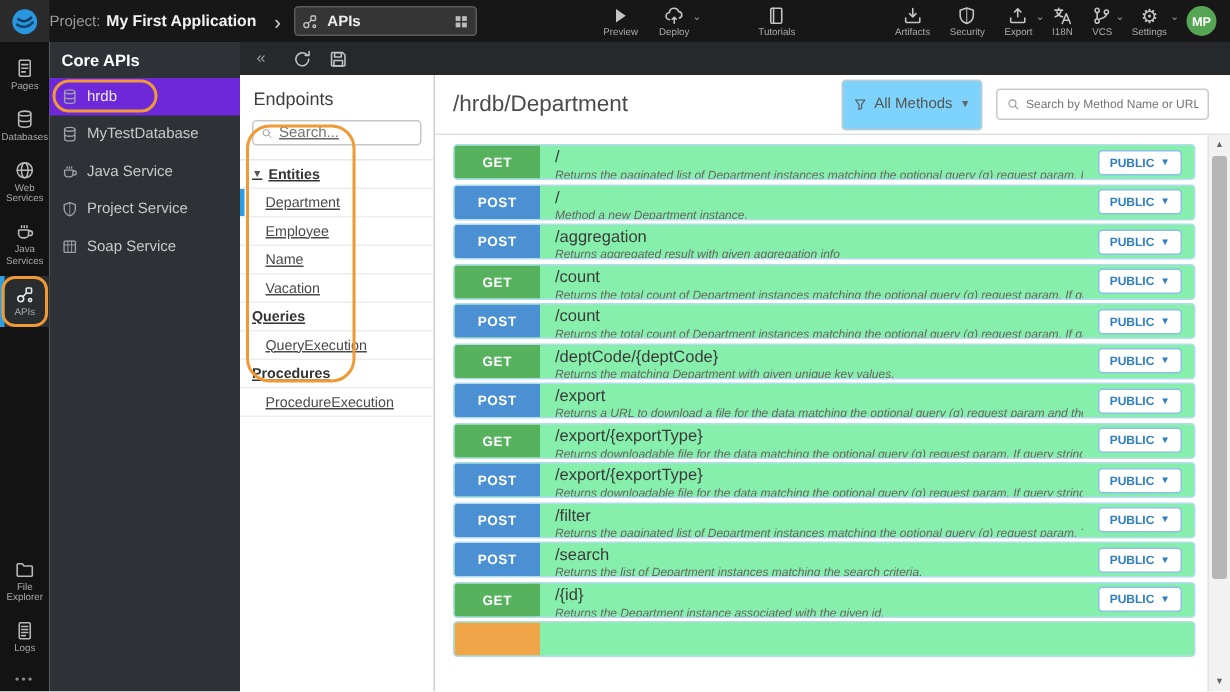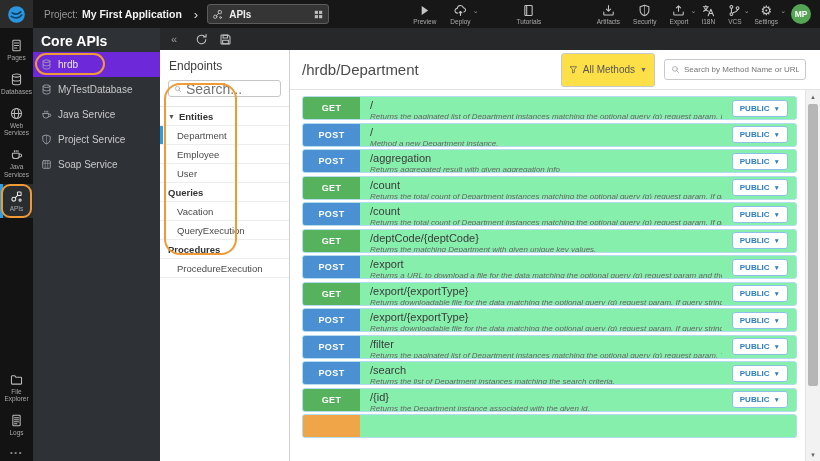--- a/index.html
+++ b/index.html
@@ -15,7 +15,7 @@
   .topbar{ height:28px; background:#171717; display:flex; align-items:center; color:#c5c5c5; position:relative; }
   .logo-block{ width:33px; height:28px; background:#2b2b2b; display:flex; align-items:center; justify-content:center; flex:none; }
   .logo-block svg{ width:19px; height:19px; }
-  .project{ margin-left:11px; font-size:10px; color:#999; white-space:nowrap; }
+  .project{ font-size:10px; color:#999; white-space:nowrap; }
   .project b{ color:#f2f2f2; font-size:10.5px; font-weight:bold; margin-left:4px; }
   .tb-chev{ color:#ddd; font-size:13px; margin:0 9px 0 12px; }
   .apis-selector{ width:122px; height:20px; background:#353535; border:1px solid #5c5c5c; border-radius:3px;

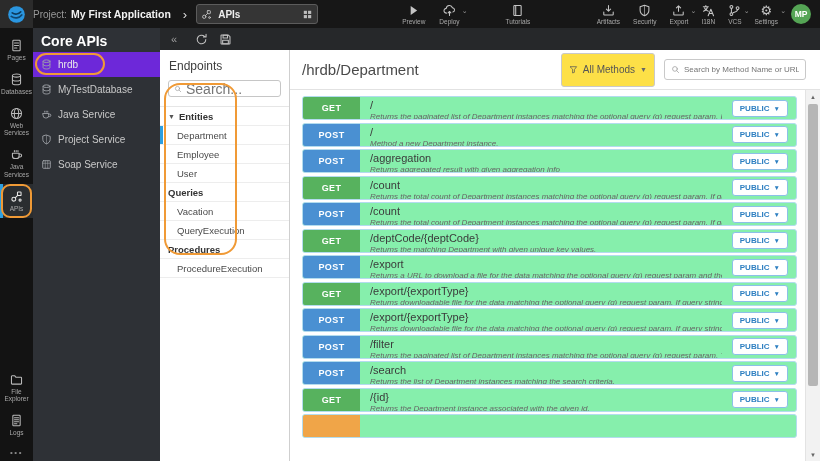--- a/index.html
+++ b/index.html
@@ -48,7 +48,7 @@
 
   
   .core-panel{ width:127px; background:#2e3136; flex:none; color:#c9c9c9; }
-  .core-header{ height:24px; display:flex; align-items:center; padding:2px 8px 0; font-size:14px; font-weight:bold; color:#fff; }
+  .core-header{ height:24px; display:flex; align-items:center; padding:2px 8px 0; font-size:11px; font-weight:bold; color:#fff; }
   .core-item{ height:25px; display:flex; align-items:center; gap:6px; padding-left:8px; font-size:10px; cursor:pointer; position:relative; }
   .core-item .ic{ color:#9fa3a8; } .core-item .ic svg{ width:11px; height:11px; }
   .core-item.selected{ background:#6d28d9; color:#e9e9e9; }

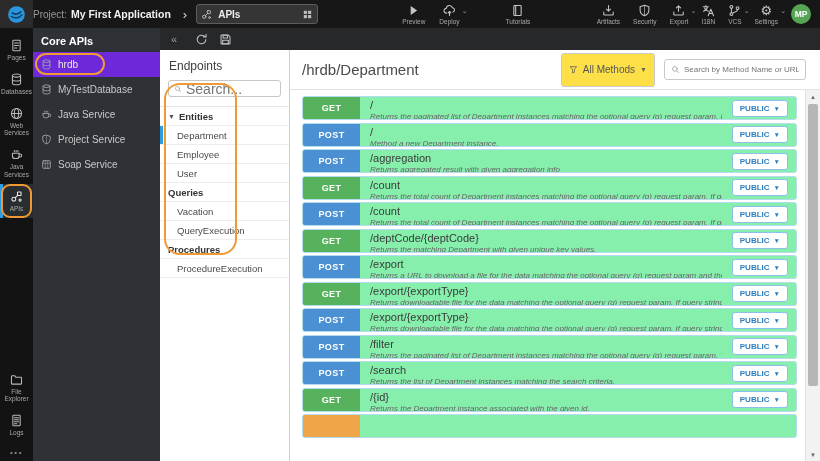--- a/index.html
+++ b/index.html
@@ -81,7 +81,7 @@
   .main{ flex:1; display:flex; flex-direction:column; min-width:0; position:relative; background:#fff; }
   .main-header{ height:40px; display:flex; align-items:center; padding:0 14px 0 12px; gap:9px; border-bottom:1px solid #e2e2e2; flex:none; }
   .page-title{ flex:1; font-size:15px; color:#4a4a4a; }
-  .methods-box{ height:21px; border:1px solid #c9c9c9; border-radius:3px; background:#fde047; display:flex; align-items:center;
+  .methods-box{ height:21px; border:1px solid #c9c9c9; border-radius:3px; background:#7dd3fc; display:flex; align-items:center;
     padding:16px 7px; gap:5px; font-size:10px; color:#555; cursor:pointer; white-space:nowrap; }
   .methods-box .ic svg{ width:9px; height:9px; }
   .methods-box .caret{ font-size:7px; color:#666; }

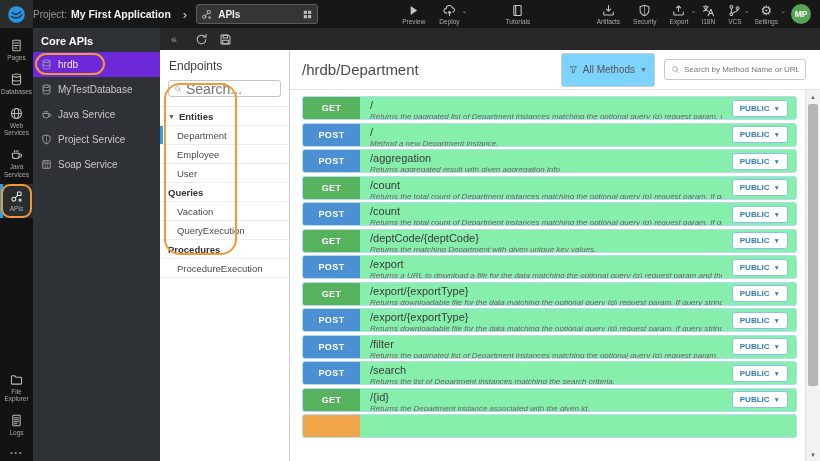--- a/index.html
+++ b/index.html
@@ -68,7 +68,7 @@
   .ep-title{ font-size:12px; color:#3d3d3d; padding:2px 9px 7px; }
   .ep-search{ margin:0 8px 9px; height:17px; border:1px solid #c6c6c6; border-radius:3px; display:flex; align-items:center; padding:0 5px; gap:4px; color:#999; }
   .ep-search .ic svg{ width:8px; height:8px; }
-  .ep-search input{ border:none; outline:none; width:100%; font-size:14px; color:#666; font-family:inherit; background:transparent; }
+  .ep-search input{ border:none; outline:none; width:100%; font-size:10px; color:#666; font-family:inherit; background:transparent;text-decoration:underline; }
   .ep-tree{ border-top:1px solid #e6e6e6; }
   .ep-row{ height:19px; display:flex; align-items:center; border-bottom:1px solid #ededed; font-size:9.5px; color:#4a4a4a;
     padding-left:17px; cursor:pointer; position:relative; }

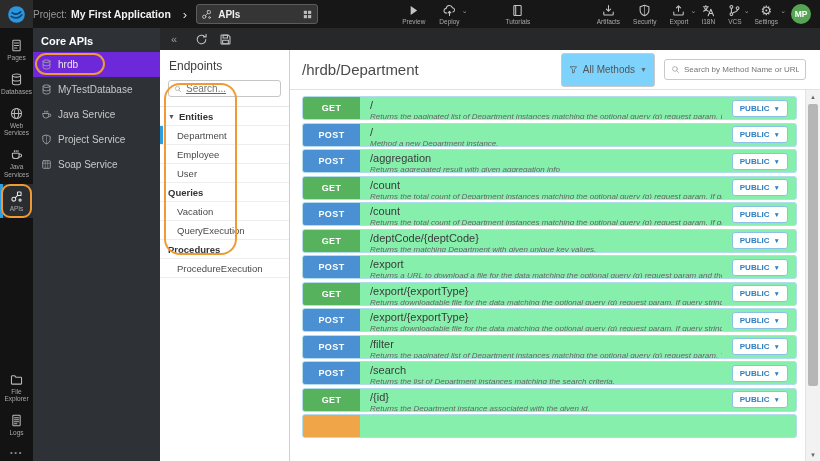--- a/index.html
+++ b/index.html
@@ -71,7 +71,7 @@
   .ep-search input{ border:none; outline:none; width:100%; font-size:10px; color:#666; font-family:inherit; background:transparent;text-decoration:underline; }
   .ep-tree{ border-top:1px solid #e6e6e6; }
   .ep-row{ height:19px; display:flex; align-items:center; border-bottom:1px solid #ededed; font-size:9.5px; color:#4a4a4a;
-    padding-left:17px; cursor:pointer; position:relative; }
+    padding-left:17px; cursor:pointer; position:relative;text-decoration:underline; }
   .ep-row.group{ padding-left:8px; font-weight:bold; color:#333; gap:4px; }
   .ep-row.group .tri{ font-size:7px; color:#555; }
   .ep-row.selected::before{ content:""; position:absolute; left:0; top:0; bottom:0; width:3px; background:var(--blue); }

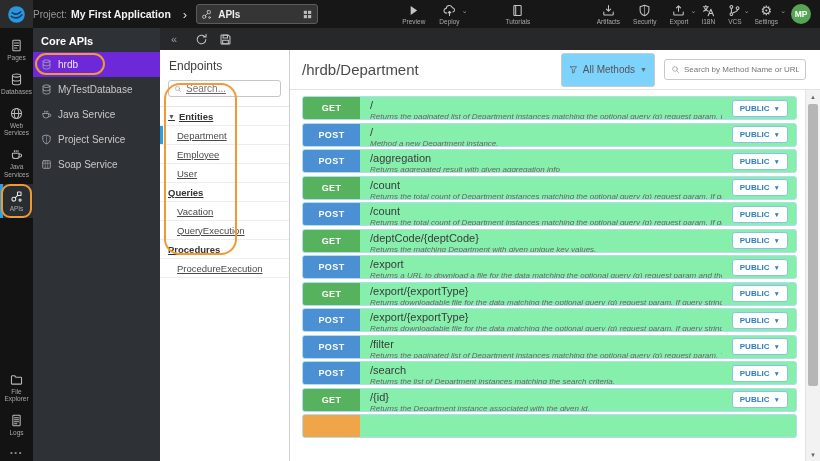--- a/index.html
+++ b/index.html
@@ -427,7 +427,7 @@
   </div>
   <div class="ep-row item">
 
-    <span>User</span>
+    <span>Name</span>
   </div>
   <div class="ep-row group">
 

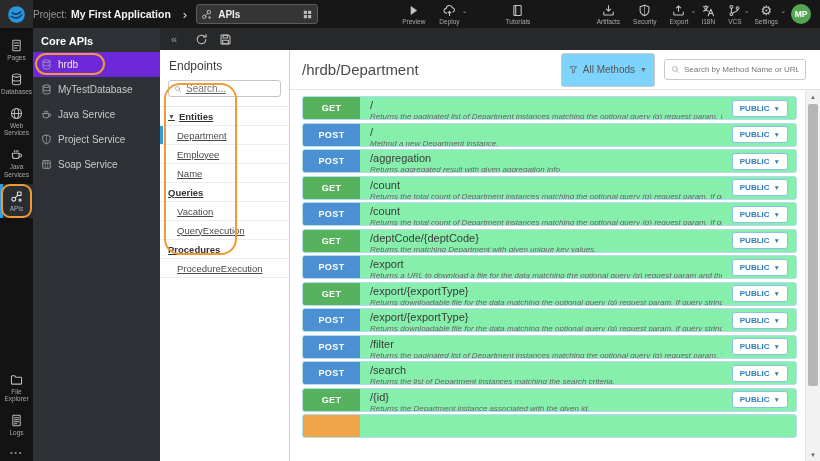--- a/index.html
+++ b/index.html
@@ -429,13 +429,13 @@
 
     <span>Name</span>
   </div>
+  <div class="ep-row item">
+
+    <span>Vacation</span>
+  </div>
   <div class="ep-row group">
 
     <span>Queries</span>
-  </div>
-  <div class="ep-row item">
-
-    <span>Vacation</span>
   </div>
   <div class="ep-row item">
 

